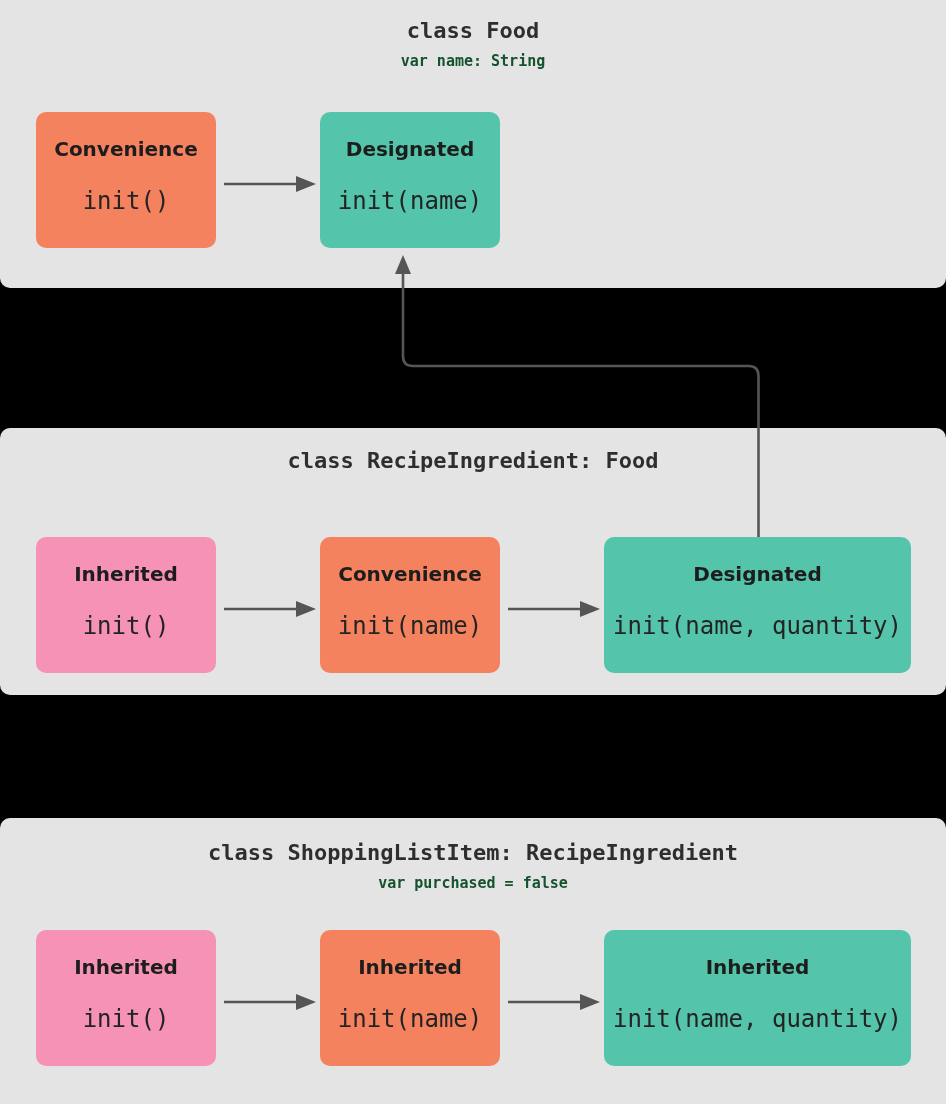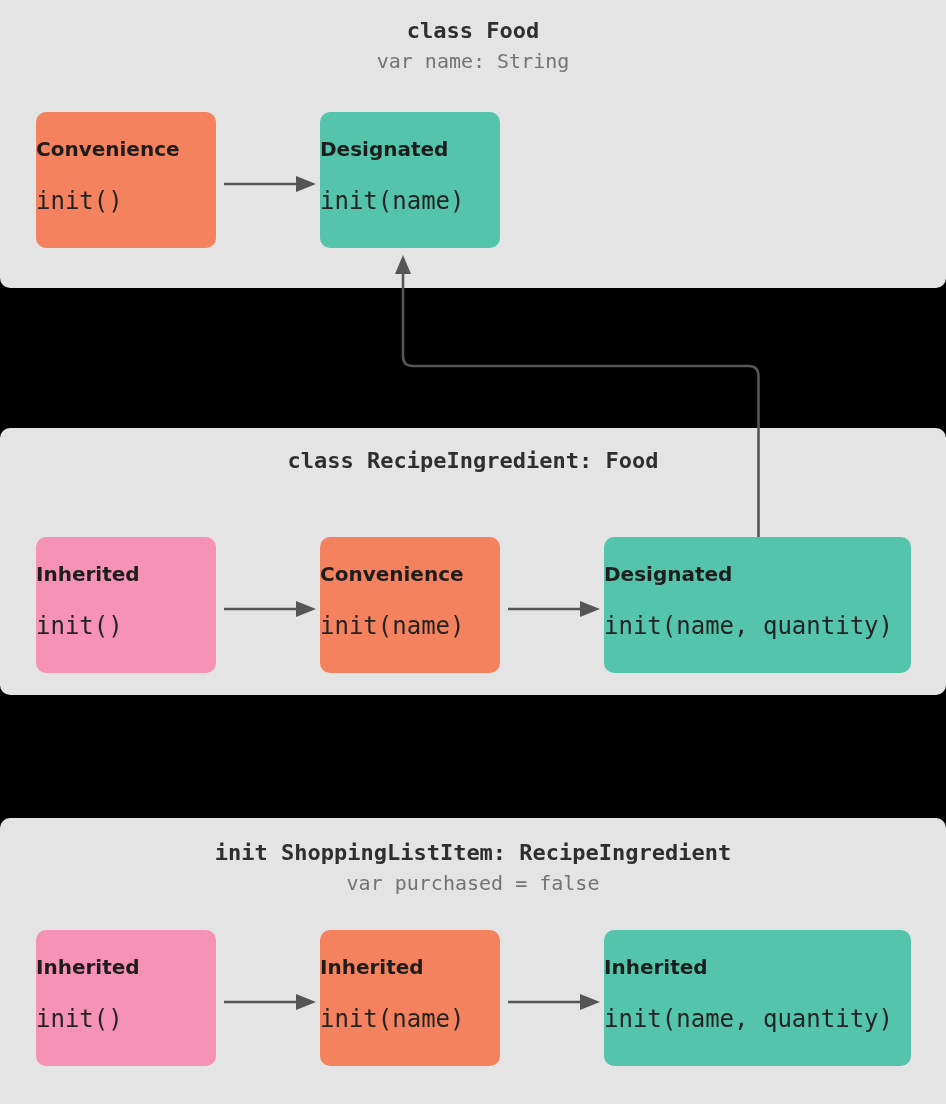--- a/index.html
+++ b/index.html
@@ -42,10 +42,10 @@
     white-space: pre;
   }
   .var-line {
-    font-size: 20px;
-    font-weight: normal;
+    font-size: 15px;
+    font-weight: bold;
     line-height: 30px;
-    color: #737373;
+    color: #14532d;
     white-space: pre;
   }
 

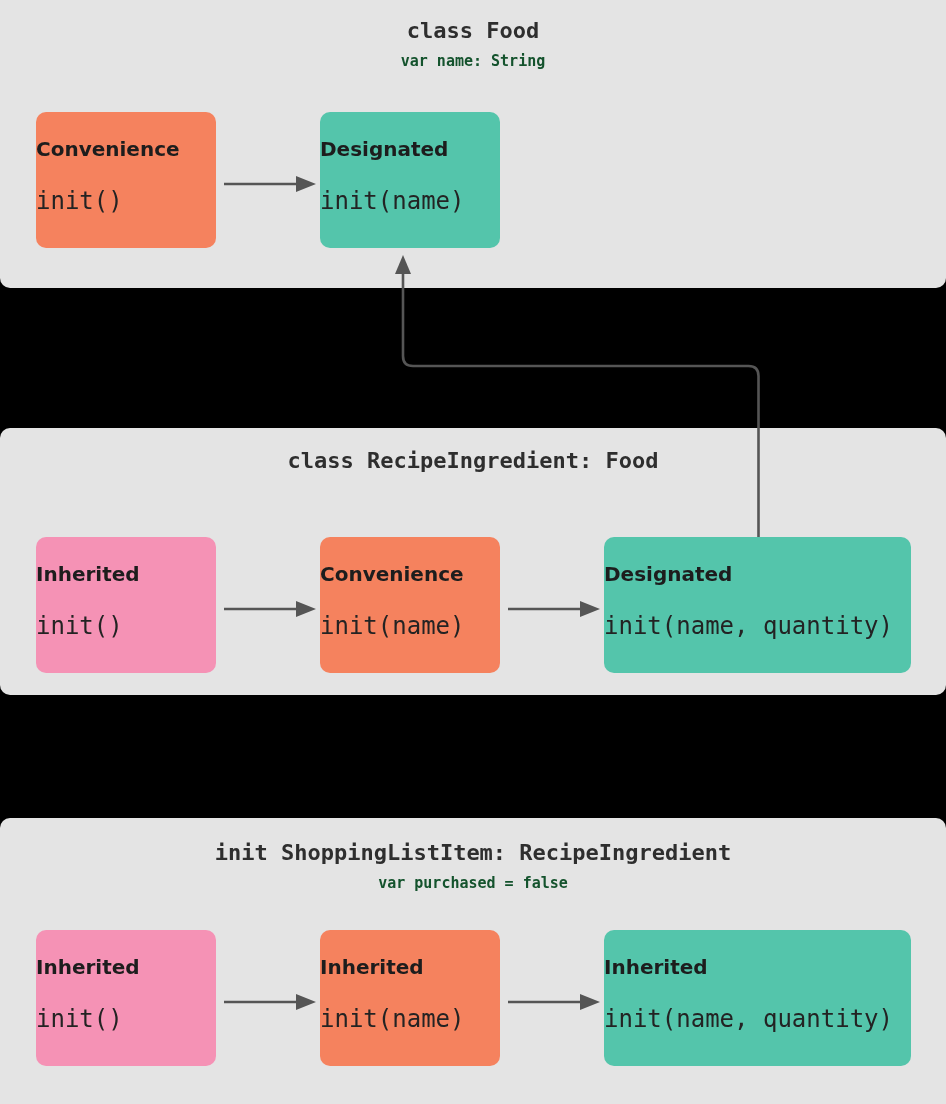--- a/index.html
+++ b/index.html
@@ -55,6 +55,7 @@
     box-sizing: border-box;
     display: flex;
     flex-direction: column;
+    align-items: center;
     justify-content: flex-start;
   }
   .node .kind {

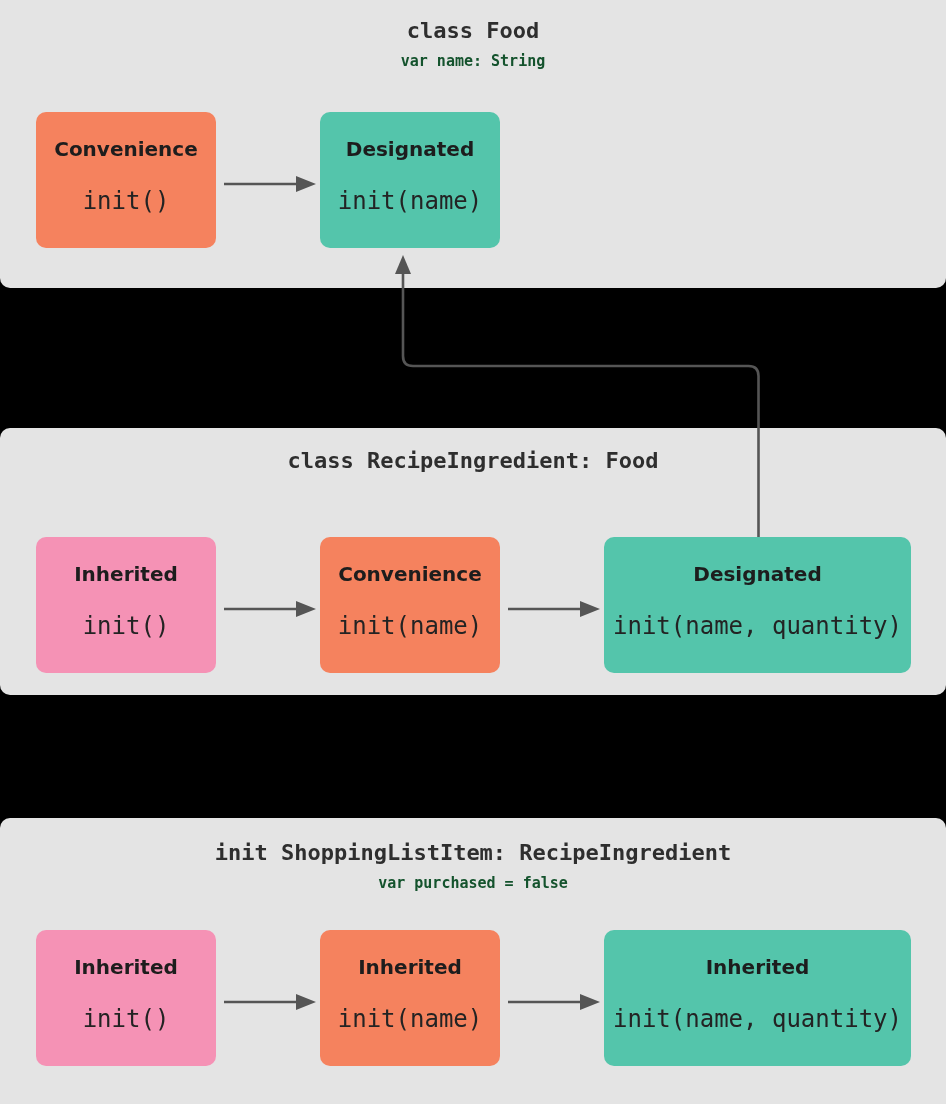--- a/index.html
+++ b/index.html
@@ -138,7 +138,7 @@
 
 <div class="panel" id="panel-shopping">
   <div class="panel-header" style="top:20px;">
-    <div class="class-line">init ShoppingListItem: RecipeIngredient</div>
+    <div class="class-line">class ShoppingListItem: RecipeIngredient</div>
     <div class="var-line">var purchased = false</div>
   </div>
 

